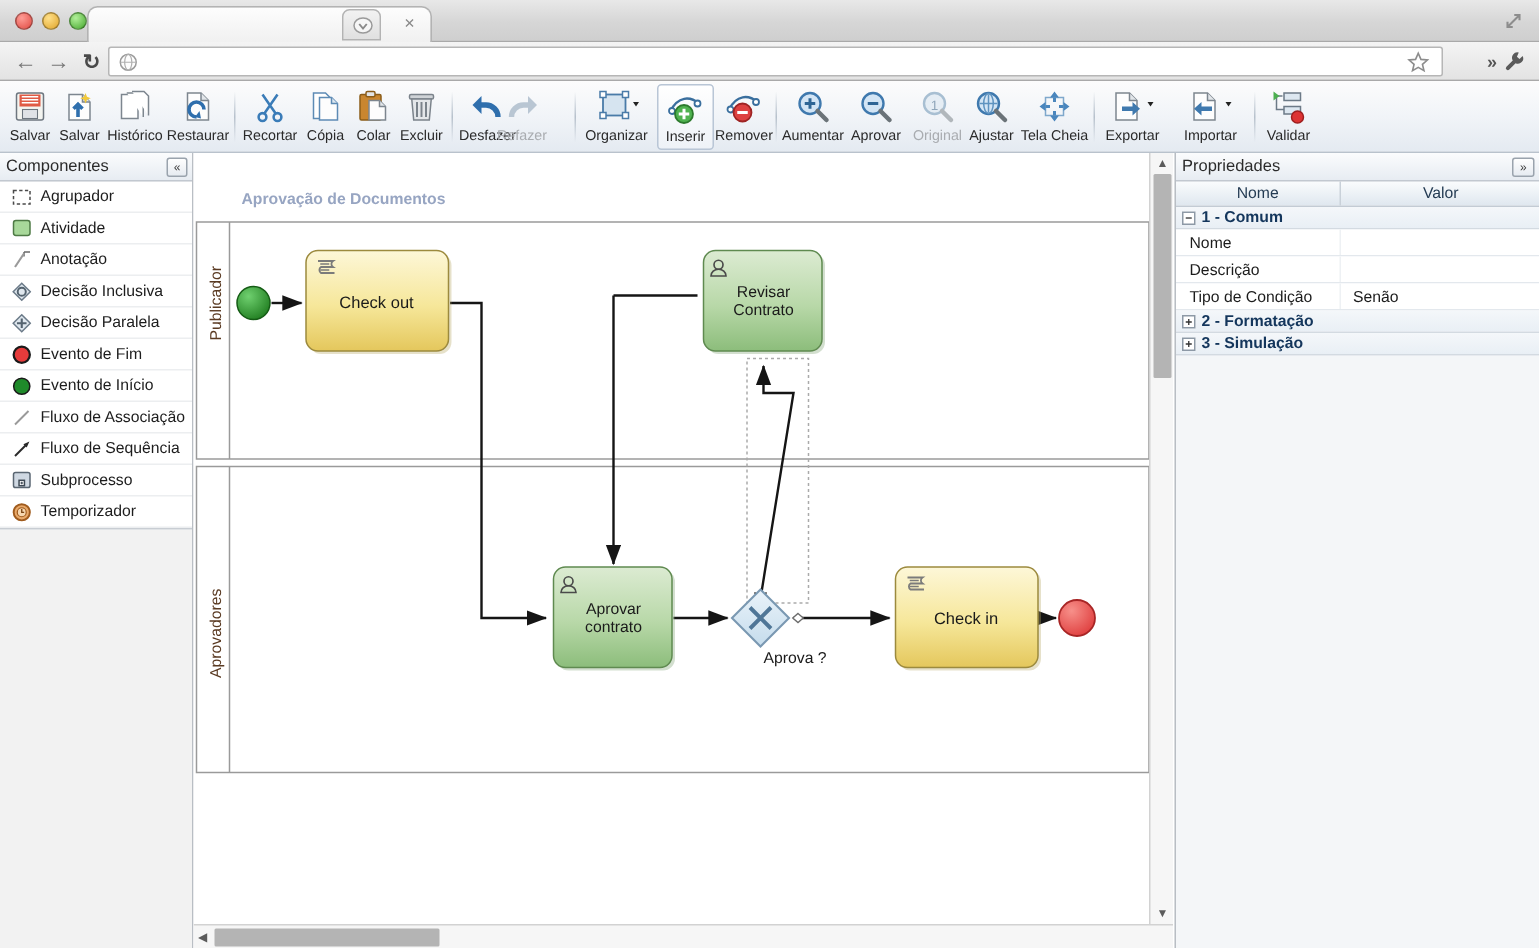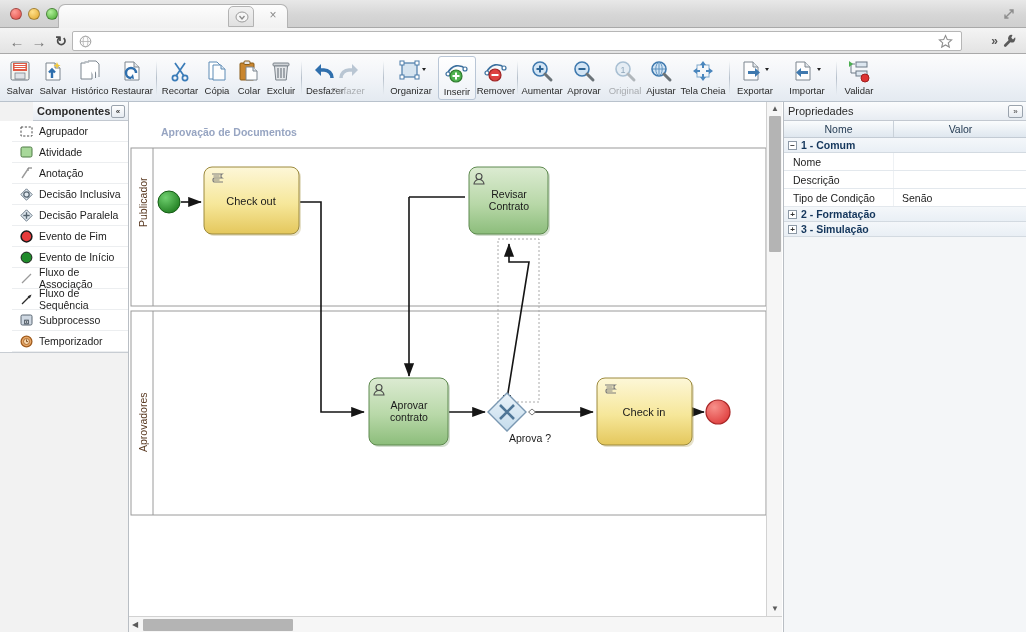--- a/index.html
+++ b/index.html
@@ -97,9 +97,8 @@
     height:19px; background:linear-gradient(180deg,#fbfcfd,#e7ecf2);
     border-bottom:1px solid #c2c8d0;
     display:flex; align-items:center; padding:0 4px;
-    font-size:11px; color:#2b2b2b; font-weight:bold;
+    font-size:11px; color:#2b2b2b; font-weight:normal;
     position:relative;
-    margin-left:33px;
   }
   .lp-collapse {
     position:absolute; right:3px; top:3px; width:14px; height:13px;

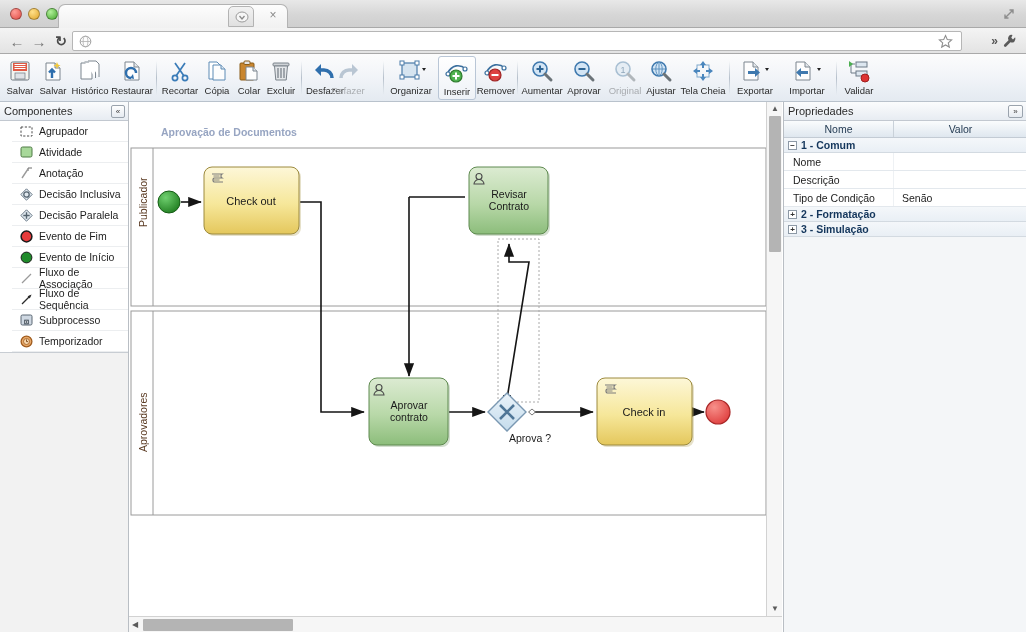--- a/index.html
+++ b/index.html
@@ -106,7 +106,7 @@
     background:linear-gradient(180deg,#fefefe,#e6ebf1);
     font-size:8px; color:#3a3a3a; text-align:center; line-height:12px;
   }
-  .comp-list { background:#ffffff; border-bottom:1px solid #c8cdd3;padding-left:12px; }
+  .comp-list { background:#ffffff; border-bottom:1px solid #c8cdd3; }
   .comp-item {
     height:21px; display:flex; align-items:center; gap:6px;
     padding-left:7px; border-bottom:1px solid #eceef0;

